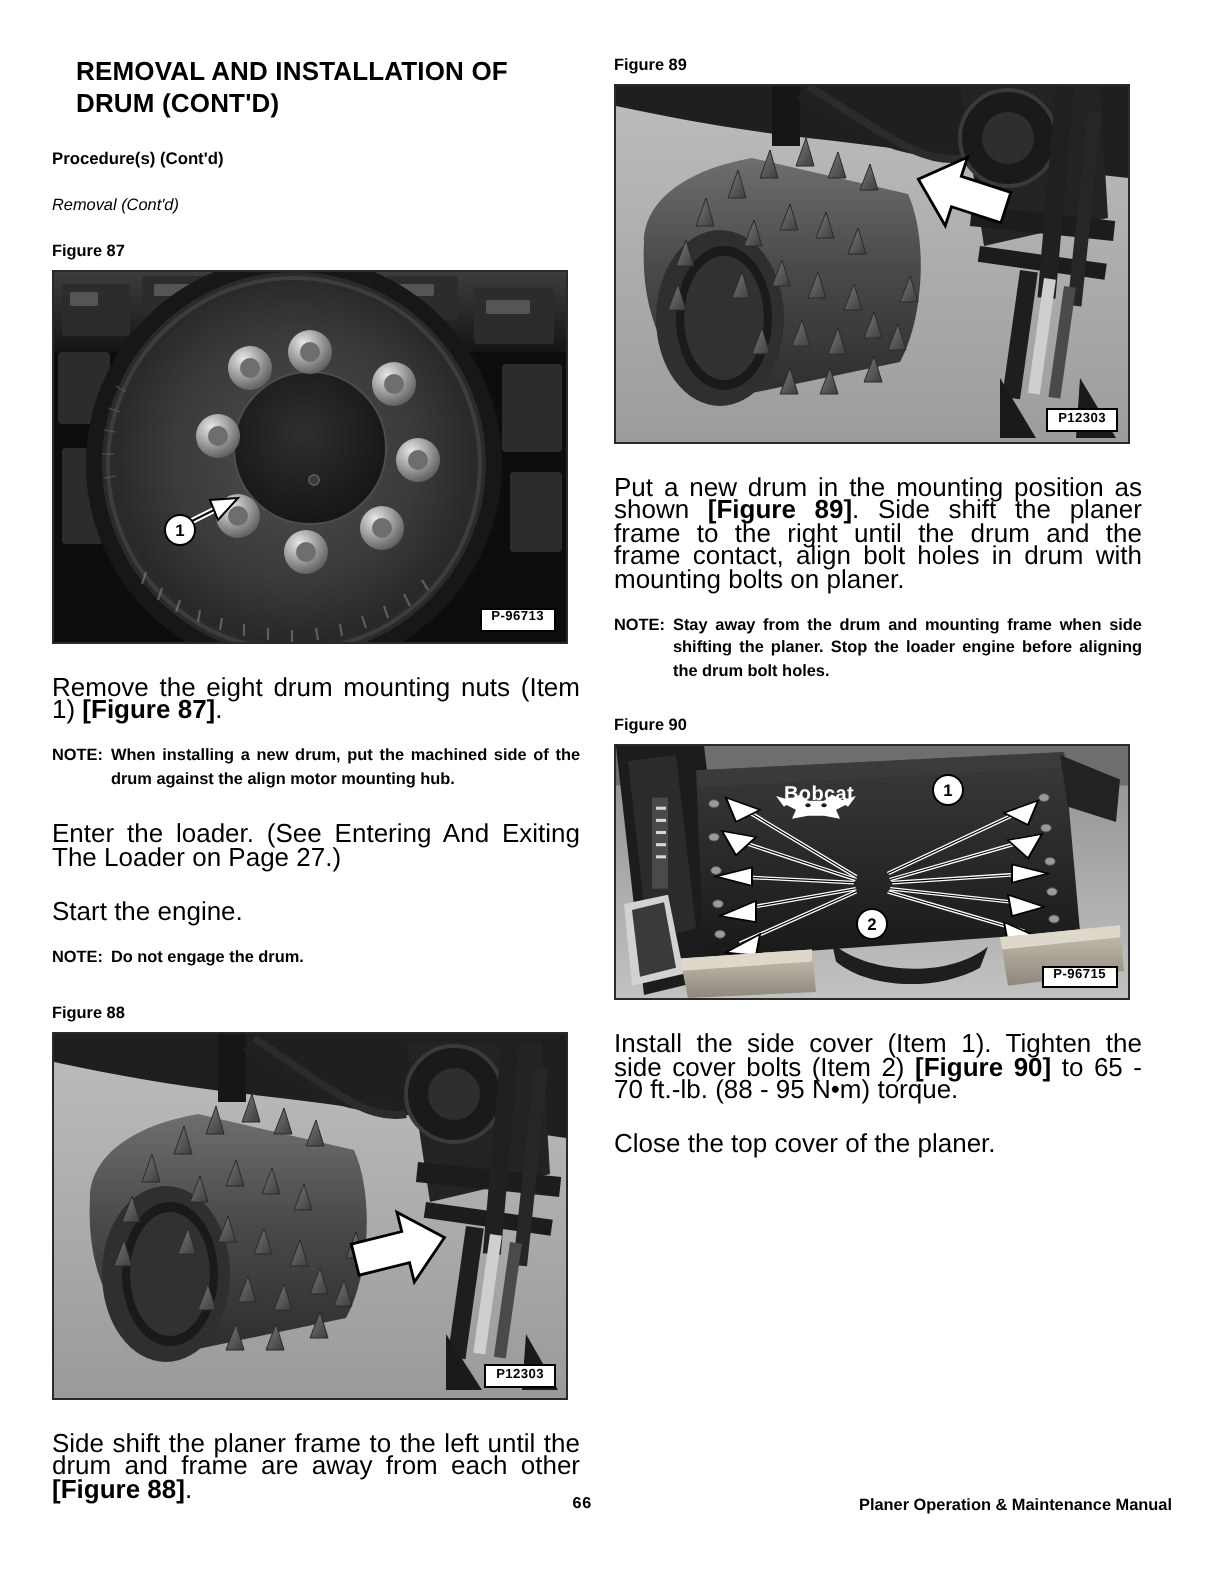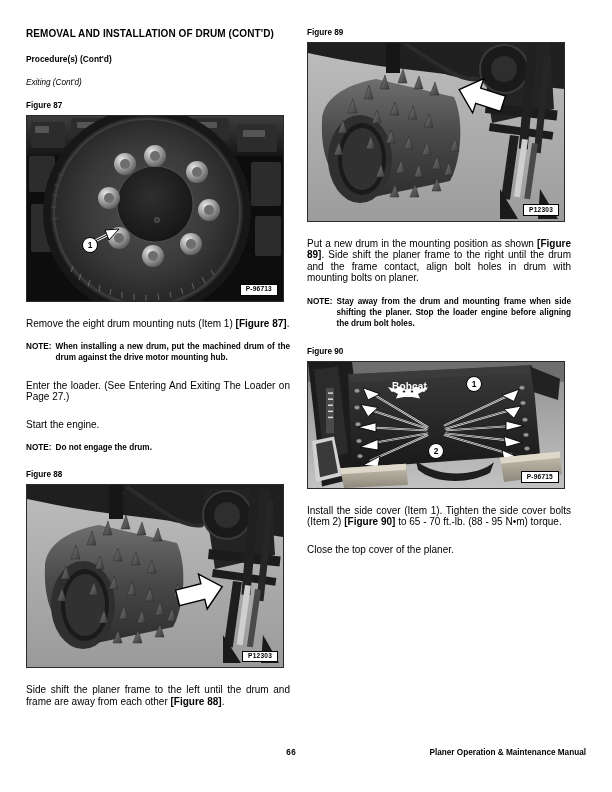--- a/index.html
+++ b/index.html
@@ -32,10 +32,10 @@
 
   
   .h-title {
-    font-size: 10px;
+    font-size: 13px;
     font-weight: bold;
     letter-spacing: .08px;
-    margin: 0 0 13px 0;
+    margin: 0 0 13px 12px;
     line-height: 1.25;
   }
   .h-sub {

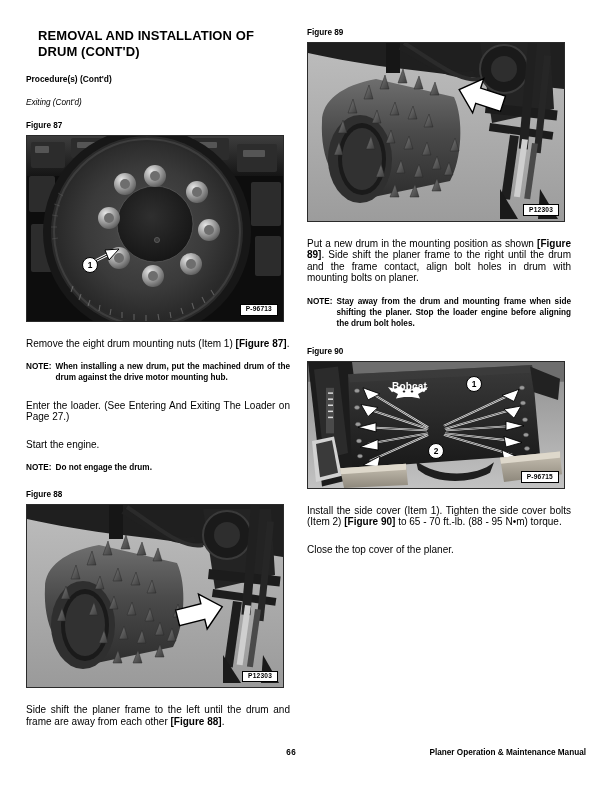--- a/index.html
+++ b/index.html
@@ -171,7 +171,7 @@
 
     <div class="h-title">REMOVAL AND INSTALLATION OF DRUM (CONT'D)</div>
     <div class="h-sub">Procedure(s) (Cont'd)</div>
-    <div class="h-ital">Exiting (Cont'd)</div>
+    <div class="h-ital">Removal (Cont'd)</div>
 
     <div class="fig-label">Figure 87</div>
 

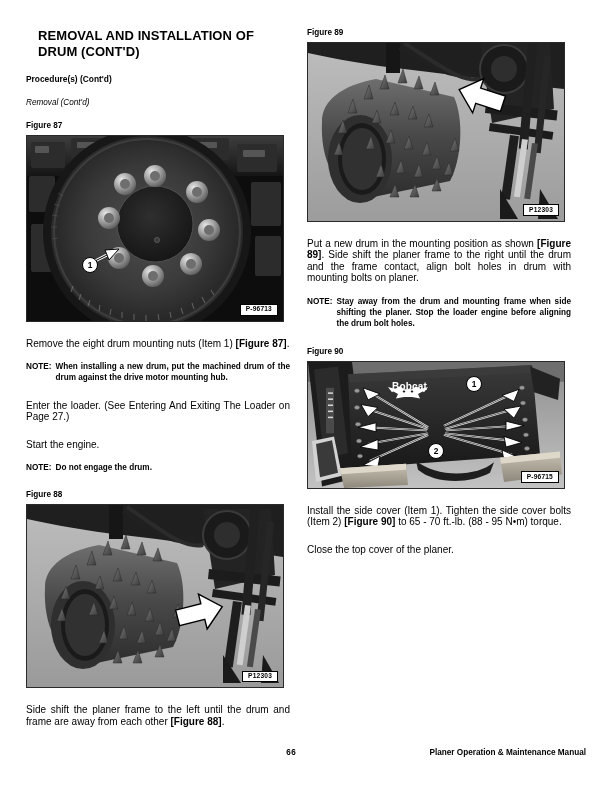--- a/index.html
+++ b/index.html
@@ -54,7 +54,7 @@
     margin: 0 0 5px 0;
   }
   p.body {
-    font-size: 10px;
+    font-size: 13px;
     line-height: 11.4px;
     margin: 16px 0 11px 0;
     text-align: justify;

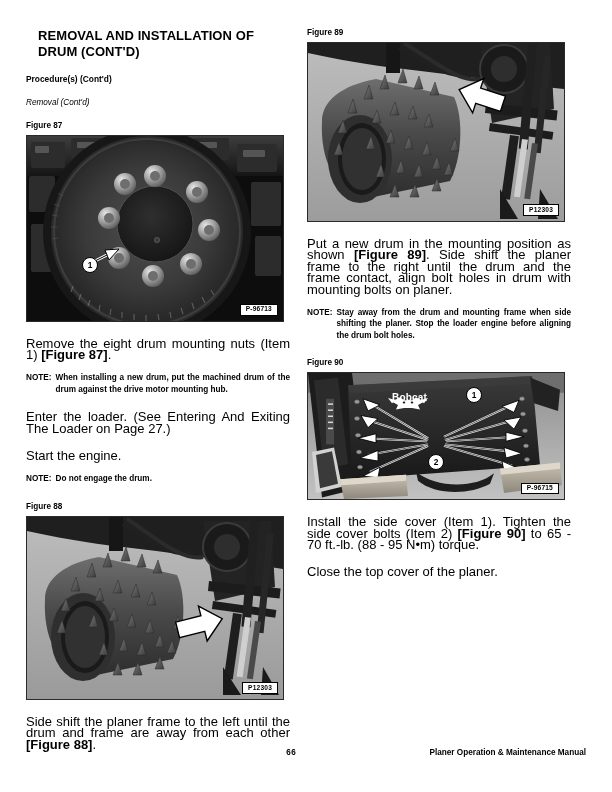--- a/index.html
+++ b/index.html
@@ -271,7 +271,7 @@
 
     <div class="note">
       <span class="note-tag">NOTE:</span>
-      <span class="note-body">When installing a new drum, put the machined drum of the drum against the drive motor mounting hub.</span>
+      <span class="note-body">When installing a new drum, put the machined side of the drum against the align motor mounting hub.</span>
     </div>
 
     <p class="body">Enter the loader. (See Entering And Exiting The Loader on Page 27.)</p>

